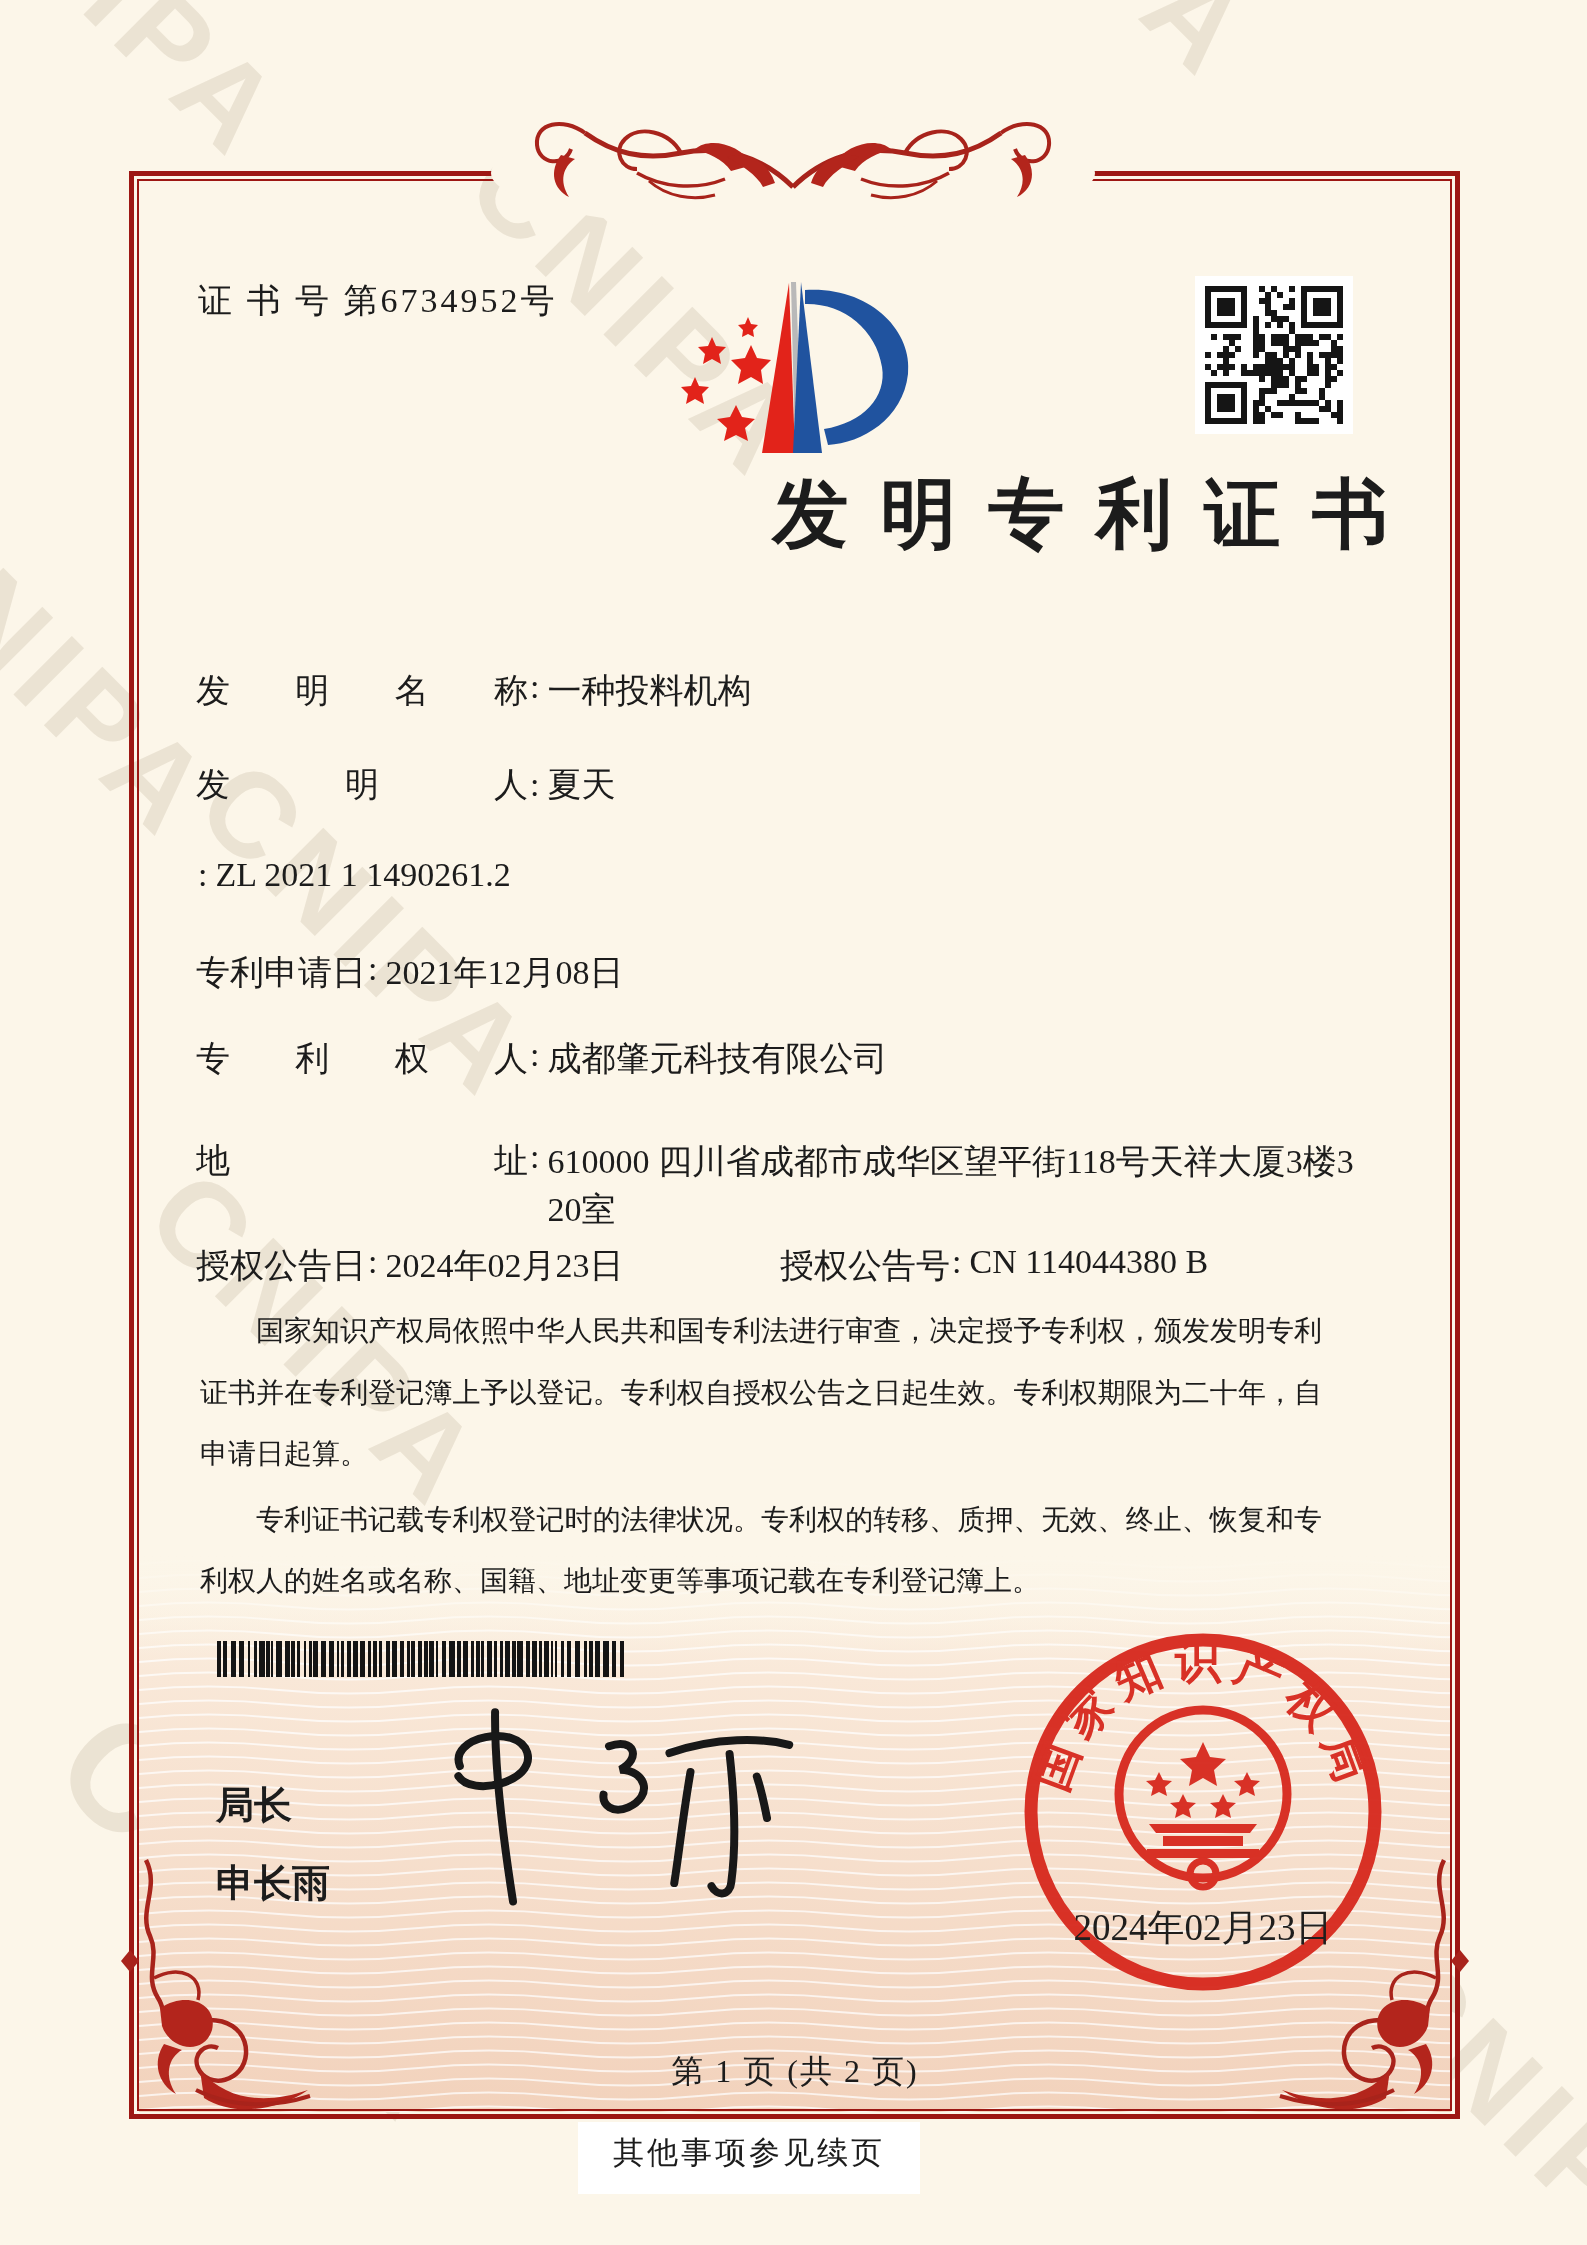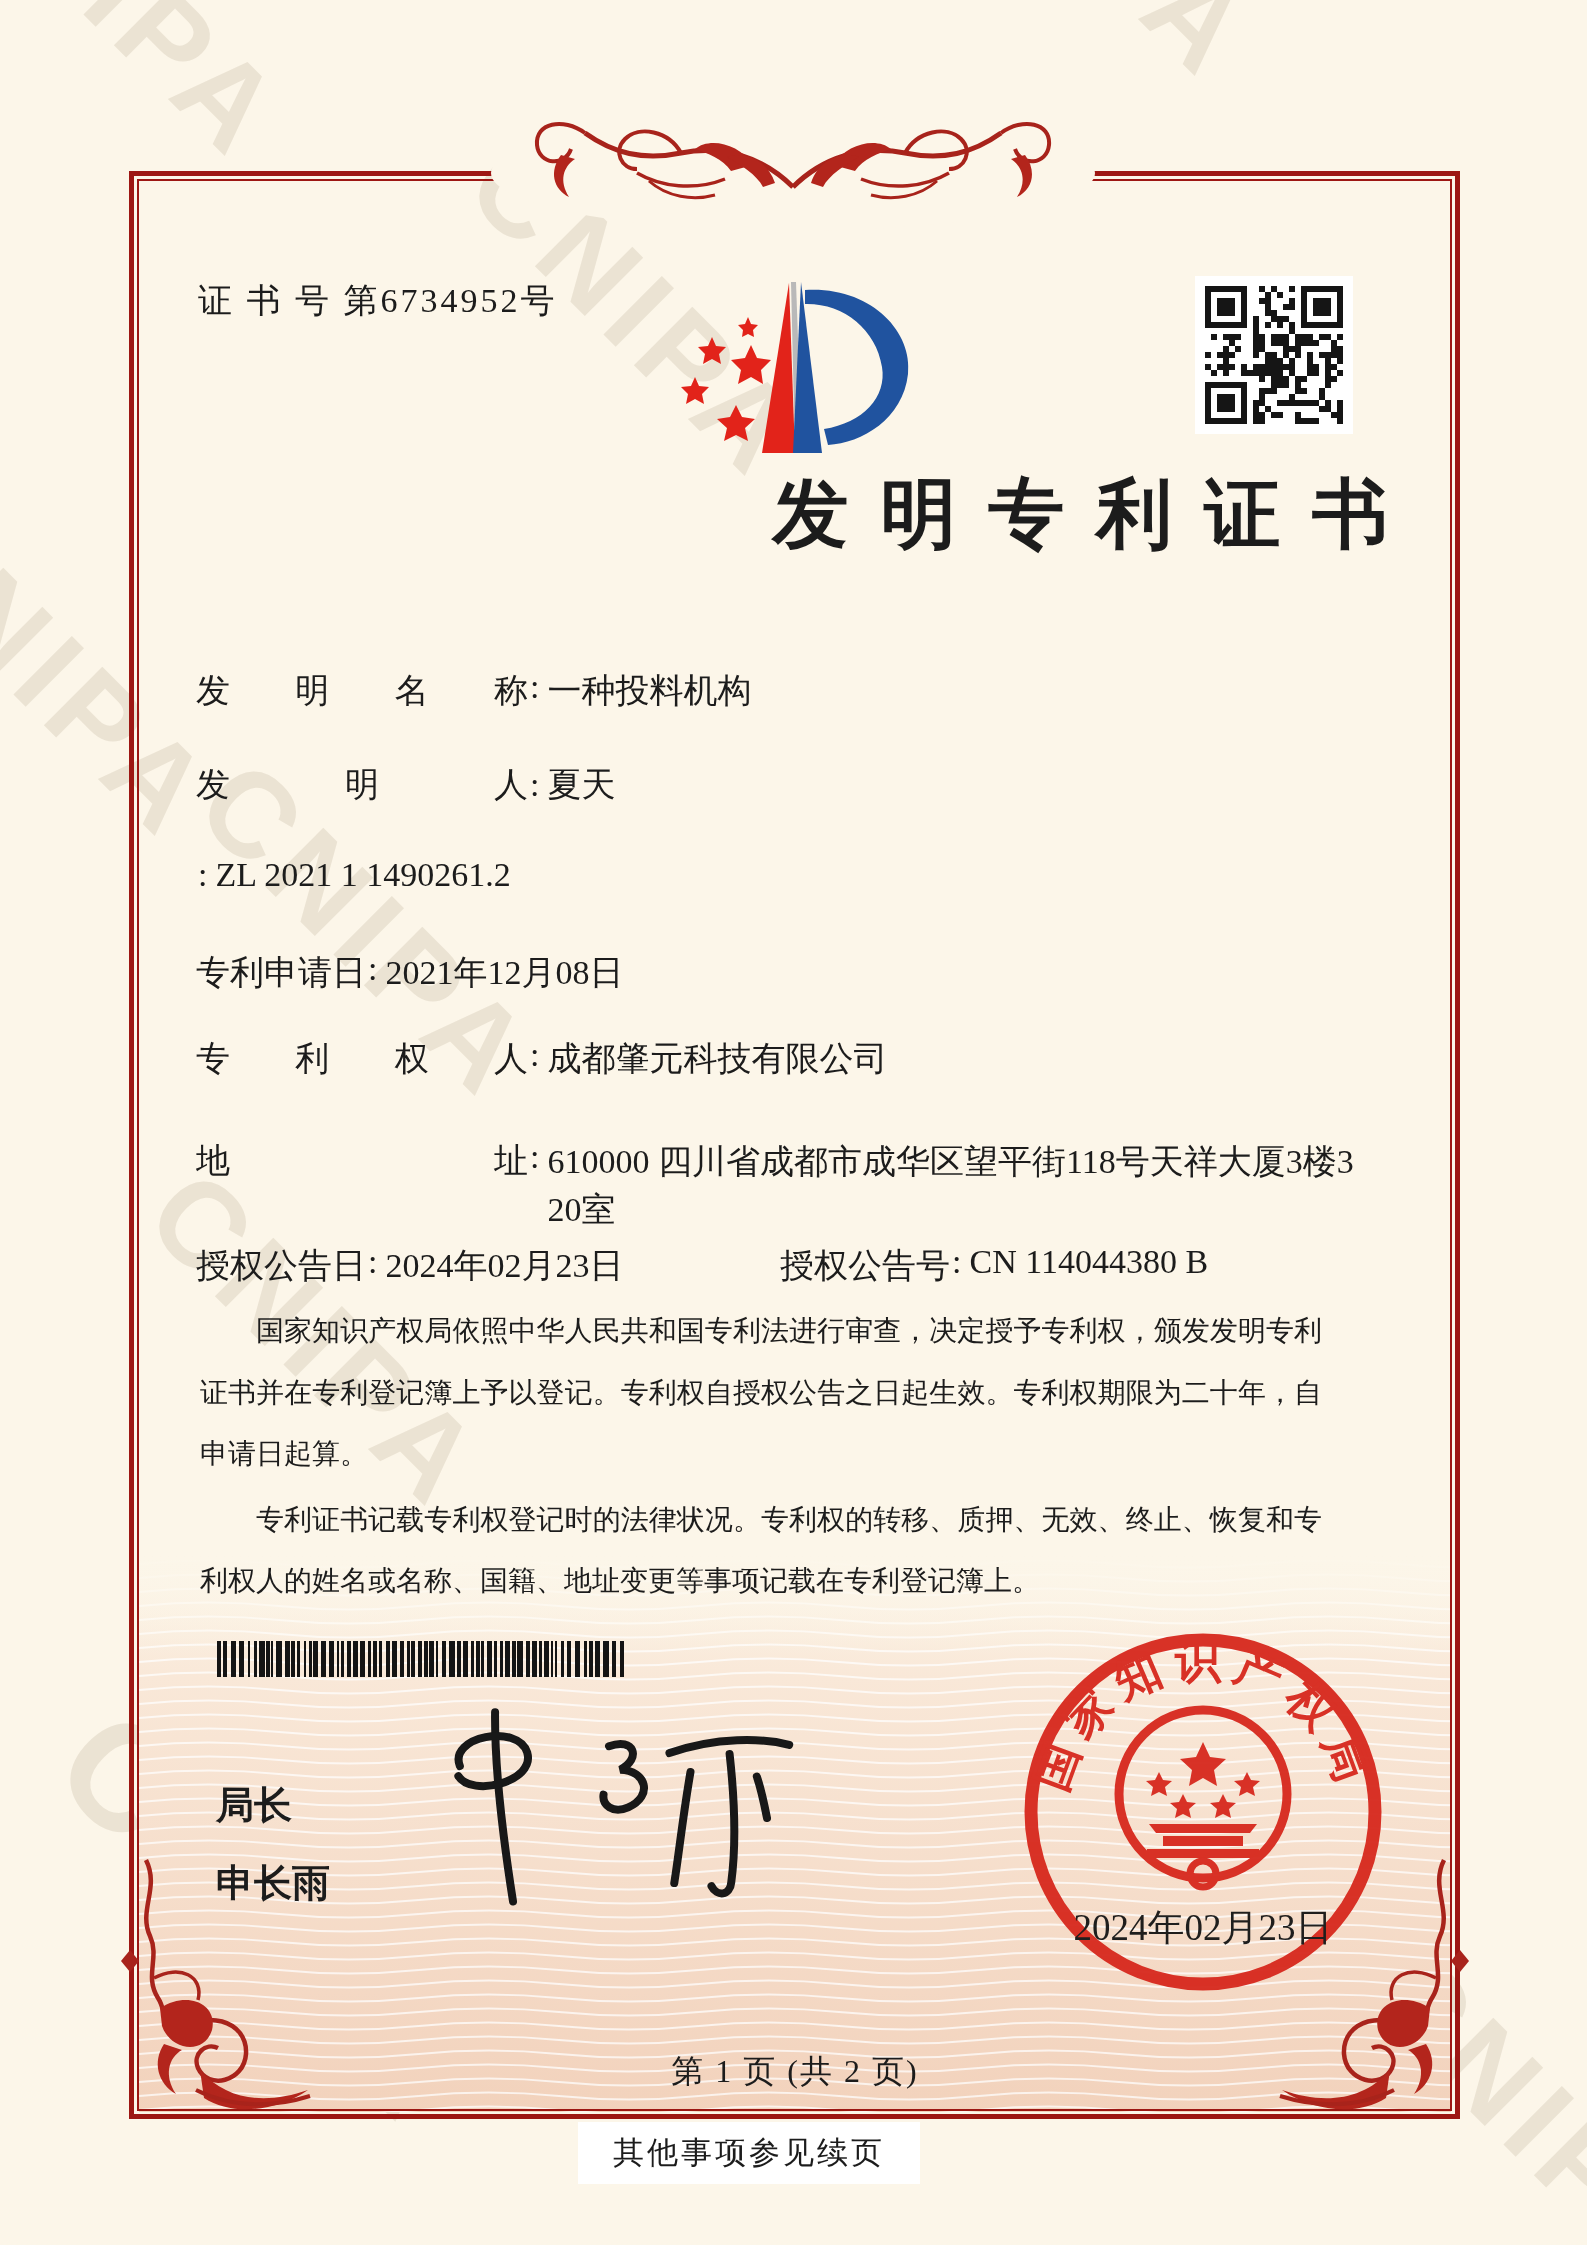--- a/index.html
+++ b/index.html
@@ -76,7 +76,7 @@
   .pageinfo{position:absolute;z-index:5;left:130px;top:2050px;width:1330px;text-align:center;
     font-size:32px;letter-spacing:2px;}
   .contnote{
-    position:absolute;z-index:5;left:578px;top:2122px;width:342px;height:62px;
+    position:absolute;z-index:5;left:578px;top:2122px;width:342px;height:72px;
     background:#ffffff;text-align:center;line-height:62px;font-size:31px;letter-spacing:3px;
   }
 </style>

